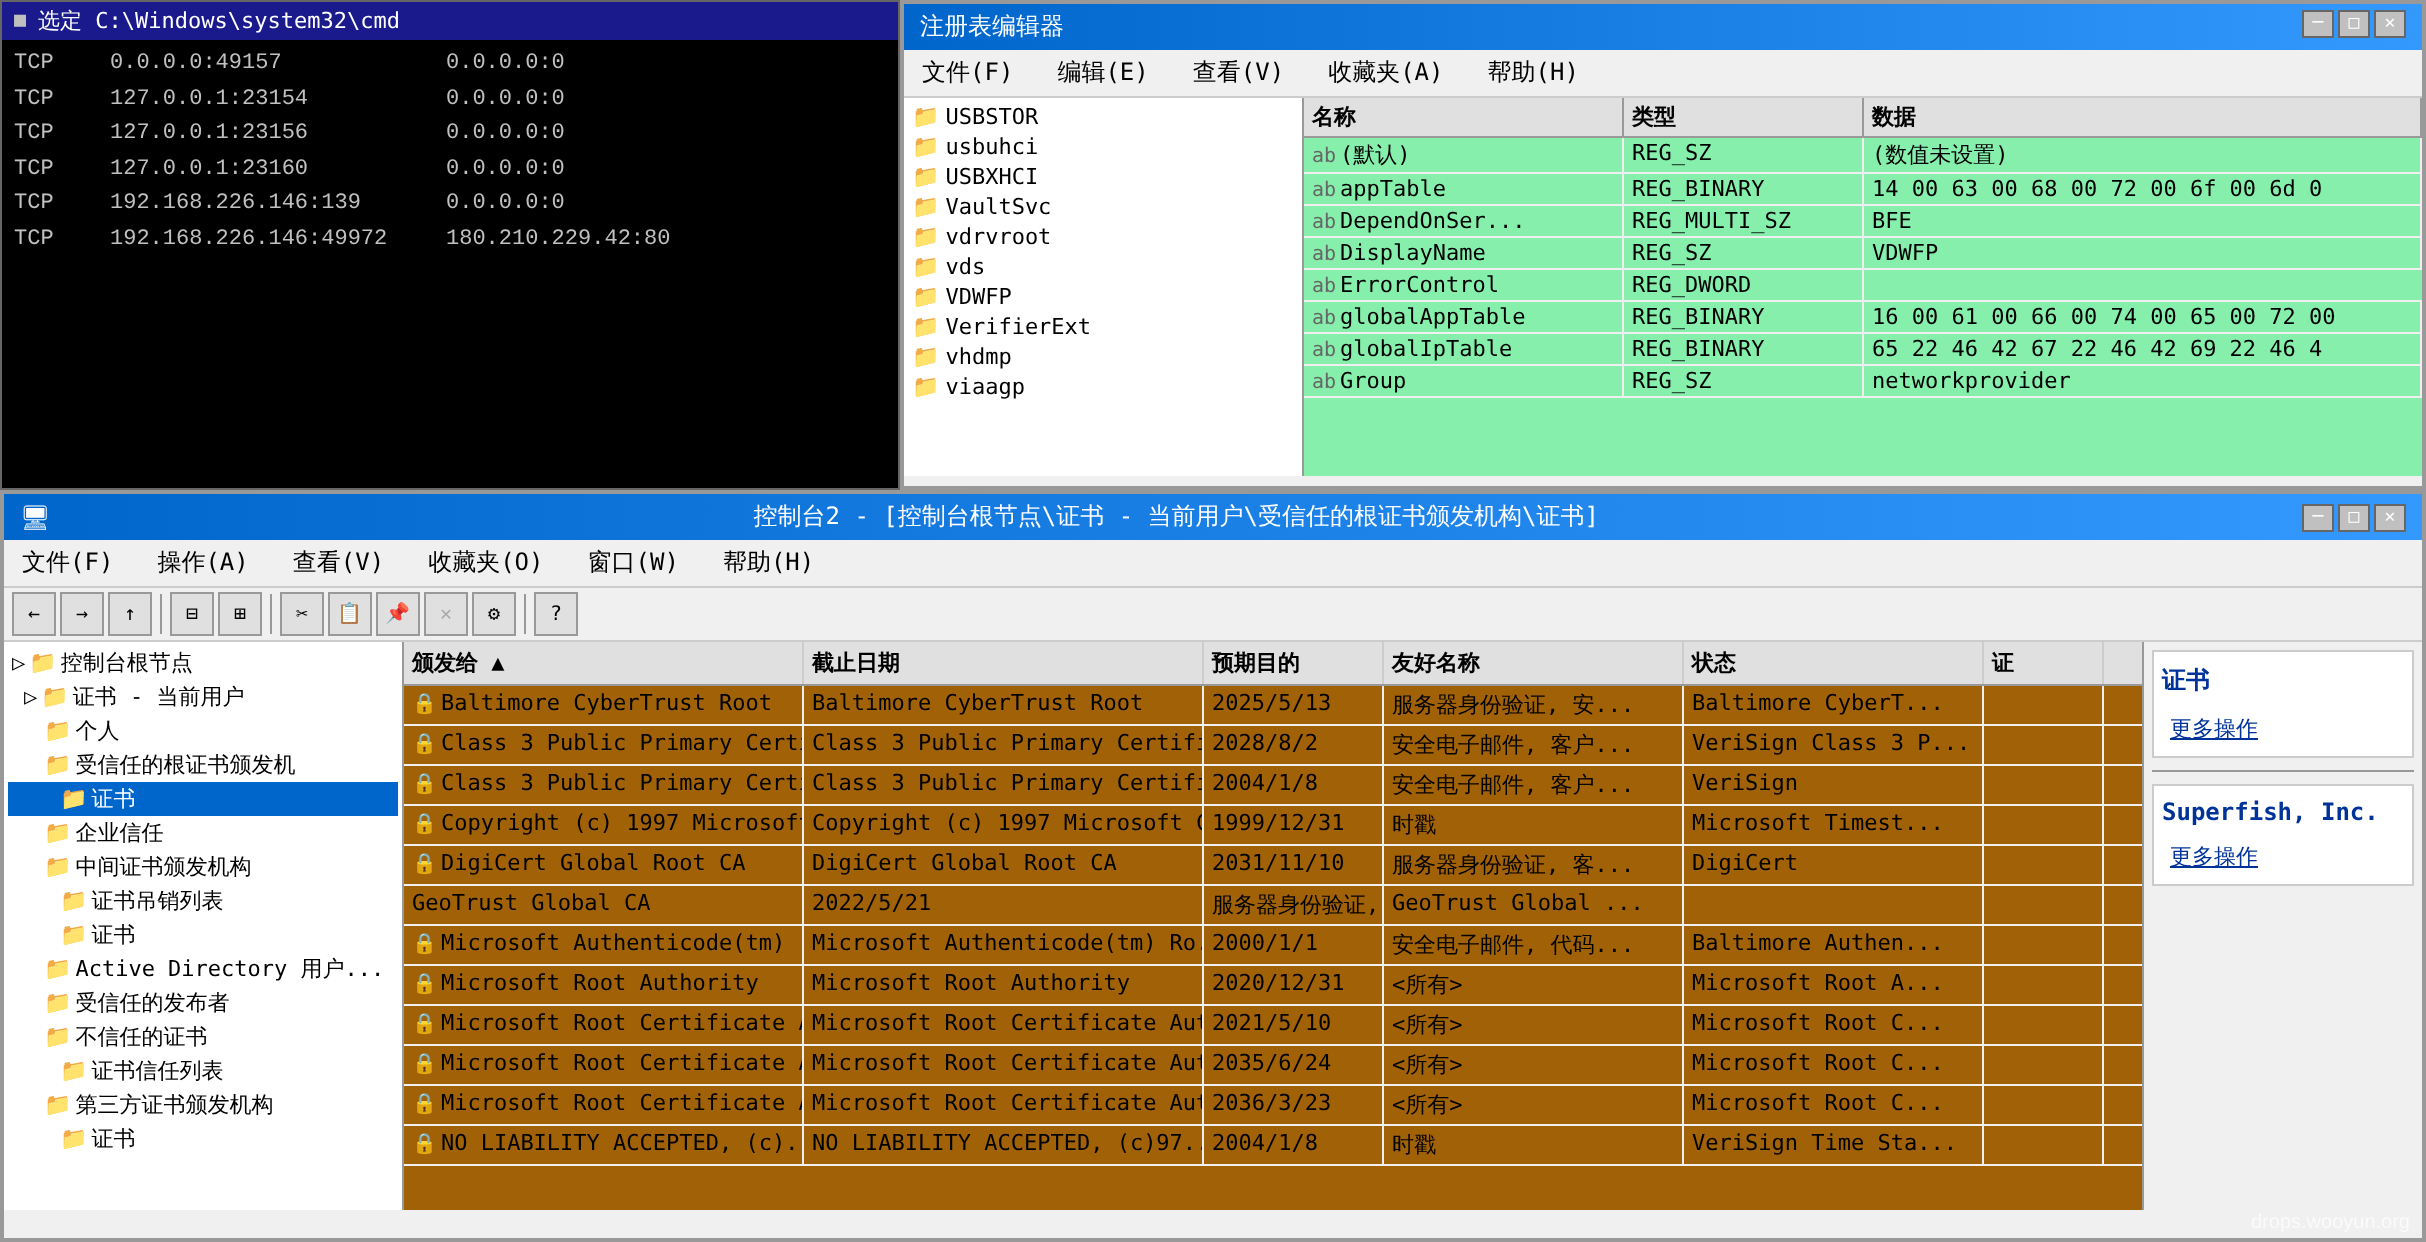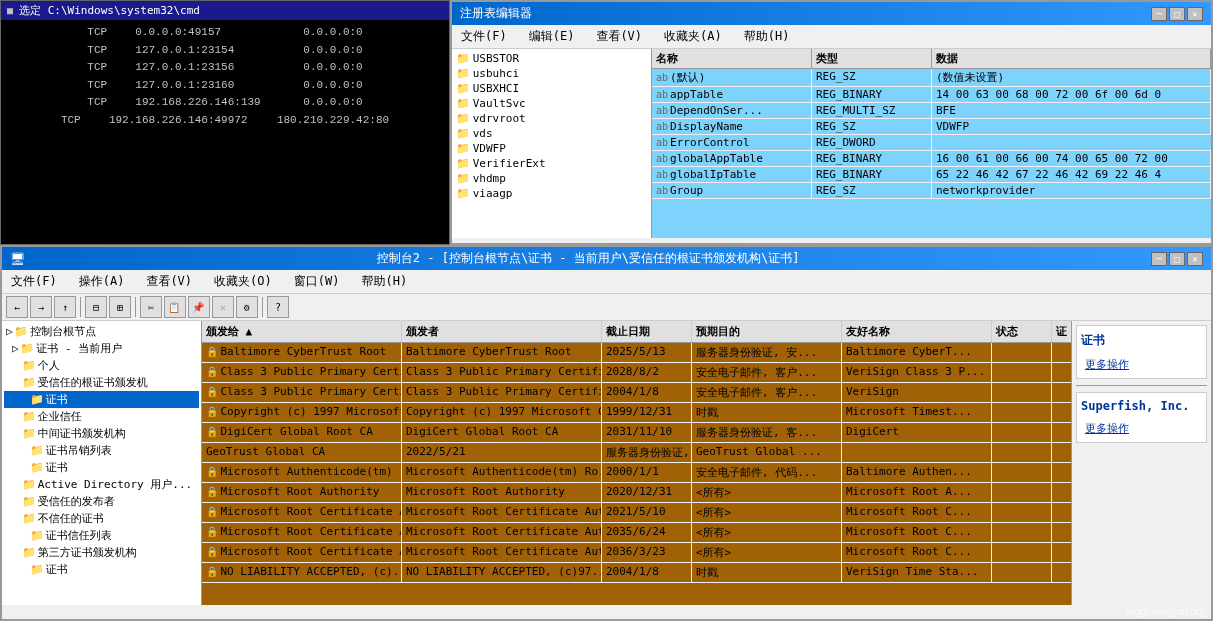--- a/index.html
+++ b/index.html
@@ -54,7 +54,6 @@
       text-align: center;
       display: flex;
       justify-content: space-between;
-      align-items: center;
     }
     .window-buttons { display: flex; gap: 2px; }
     .win-btn {

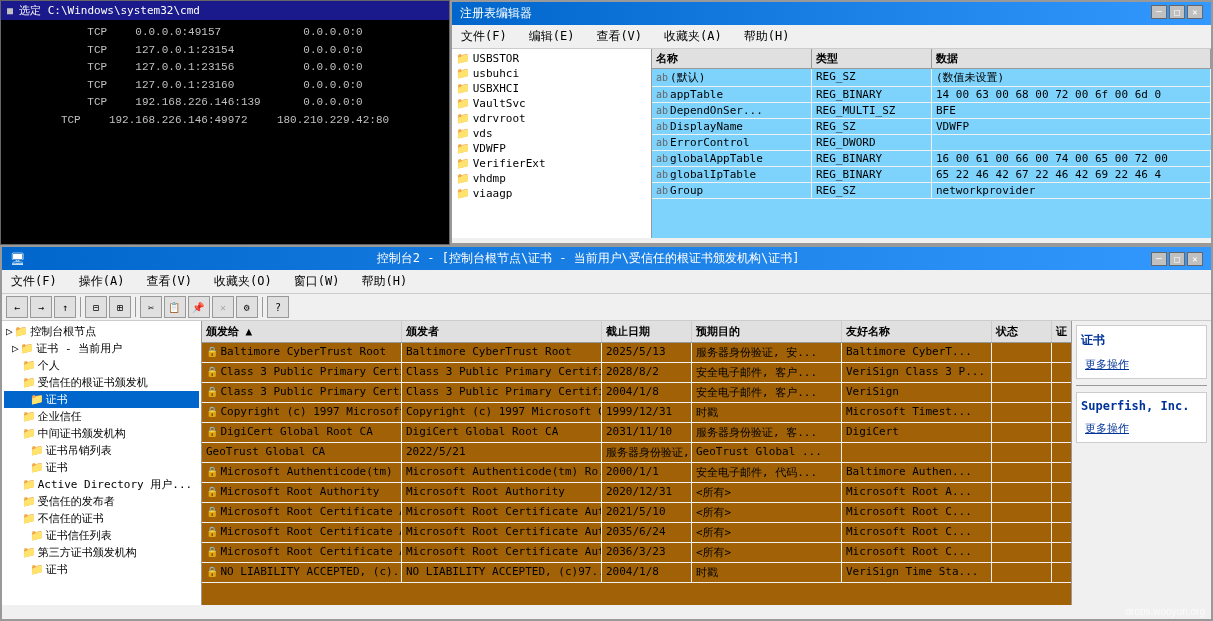--- a/index.html
+++ b/index.html
@@ -32,7 +32,7 @@
       color: #c0c0c0;
       font-family: 'Consolas', 'Courier New', monospace;
     }
-    .cmd-row { display: flex; gap: 8px; justify-content: center; }
+    .cmd-row { display: flex; gap: 8px; }
     .cmd-col1 { color: #c0c0c0; min-width: 40px; }
     .cmd-col2 { color: #c0c0c0; min-width: 160px; }
     .cmd-col3 { color: #c0c0c0; }

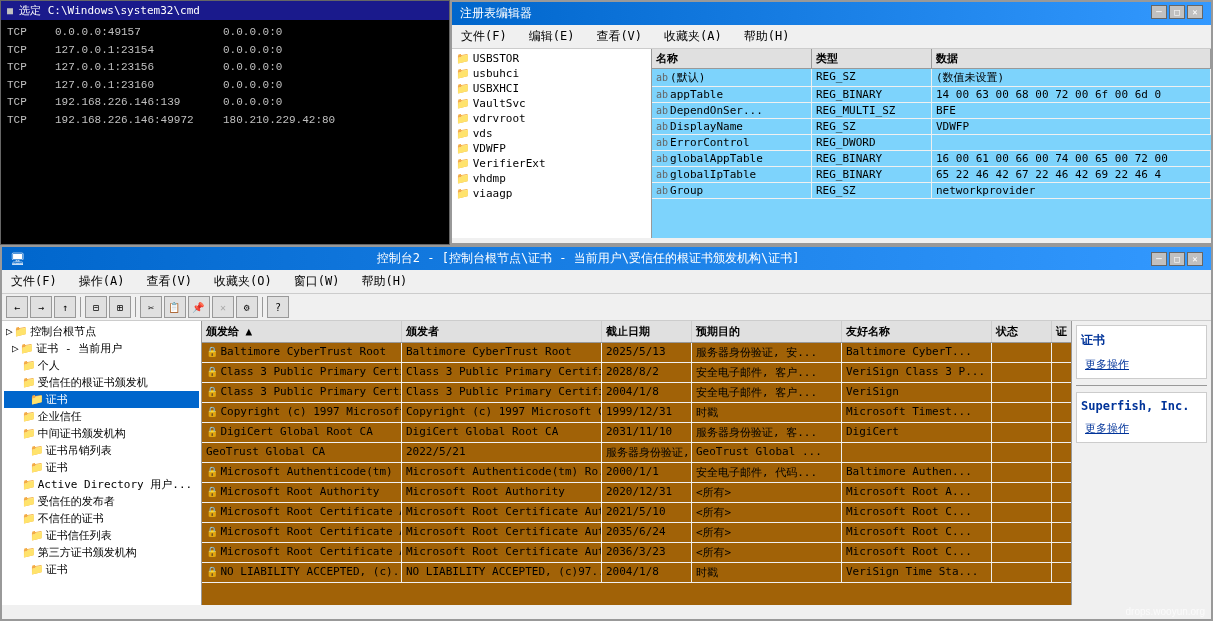--- a/index.html
+++ b/index.html
@@ -88,7 +88,7 @@
     .folder-icon { color: #FFD700; font-size: 11px; }
     .reg-detail {
       flex: 1;
-      background: #7dd3fc;
+      background: #86efac;
       overflow: hidden;
     }
     .reg-detail-header {

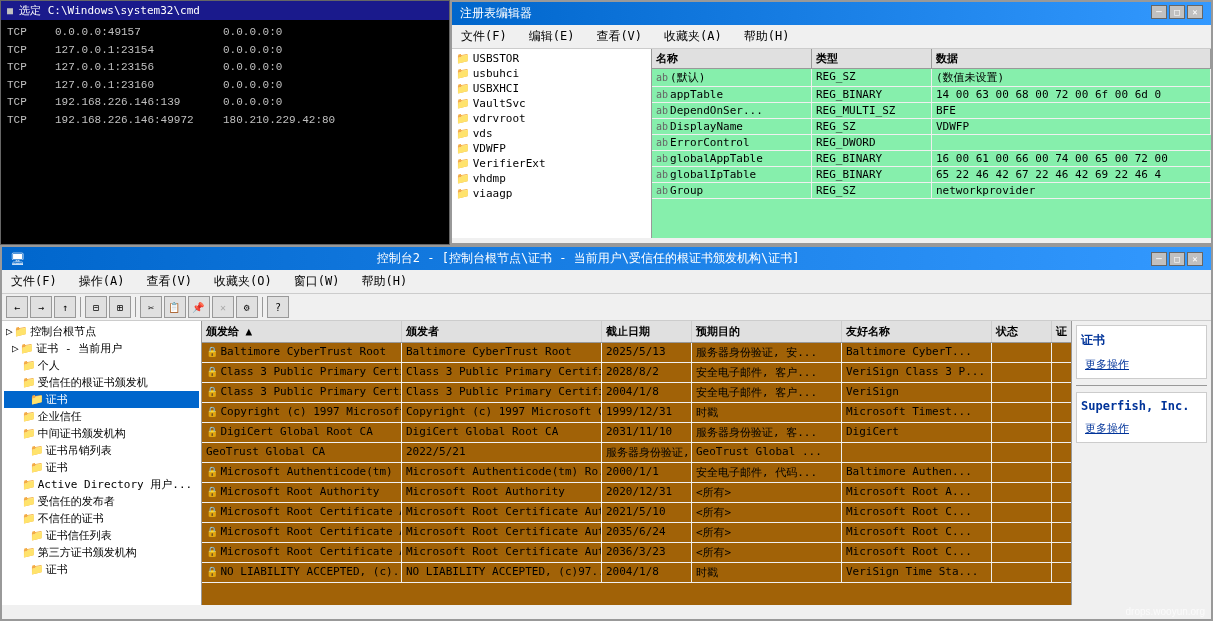--- a/index.html
+++ b/index.html
@@ -512,7 +512,6 @@
     <div class="mmc-main">
       <div class="cert-table-header">
         <div>颁发给 ▲</div>
-        <div>颁发者</div>
         <div>截止日期</div>
         <div>预期目的</div>
         <div>友好名称</div>

